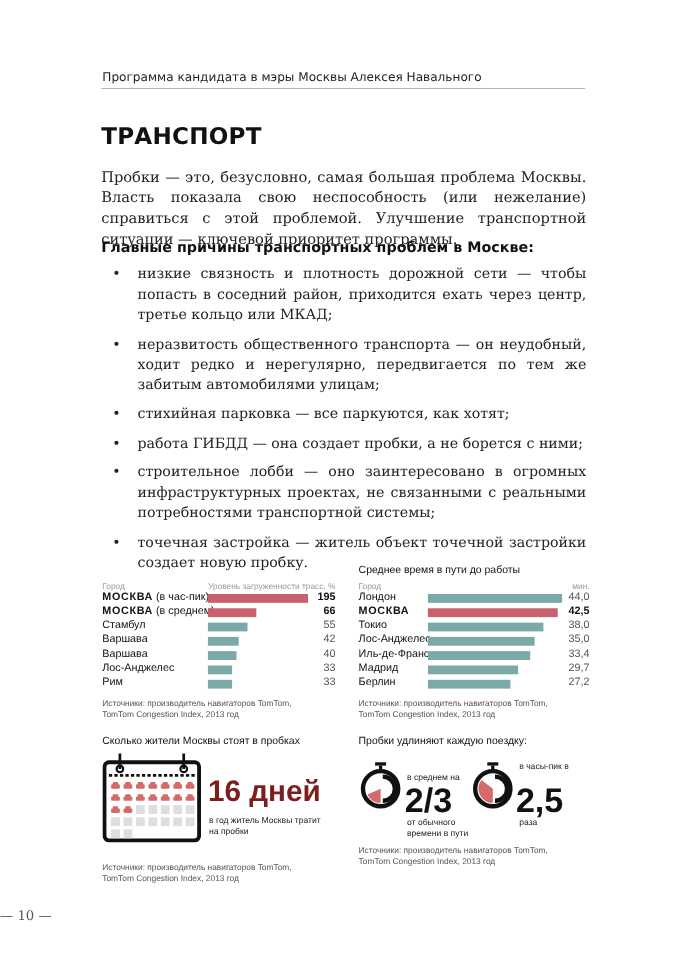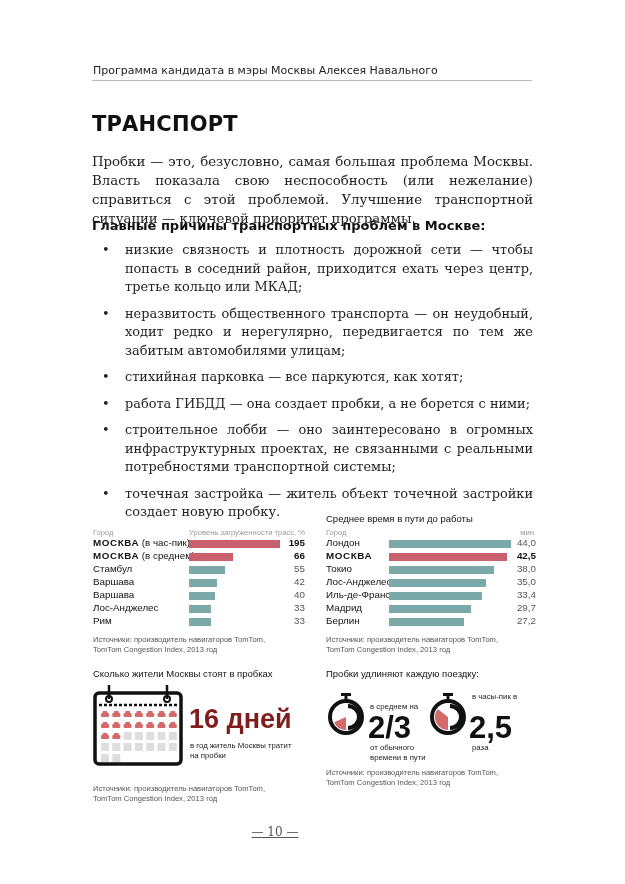--- a/index.html
+++ b/index.html
@@ -28,7 +28,7 @@
   .big16 { position: absolute; font: bold 27px "Liberation Sans", sans-serif; color: #7f1d1d; white-space: nowrap; }
   .small-cap { position: absolute; font-size: 7.8px; line-height: 10px; color: #222; white-space: nowrap; }
   .bigfrac { position: absolute; font: bold 31px "Liberation Sans", sans-serif; color: #111; white-space: nowrap; }
-  .footer { position: absolute; left: 0; width: 550px; top: 825px; text-align: center; font: 12px "DejaVu Serif", serif; color: #555; text-decoration: underline; }
+  .footer { position: absolute; left: 0; width: 550px; top: 825px; font: 12px "DejaVu Serif", serif; color: #555; }
 </style>
 </head>
 <body>

